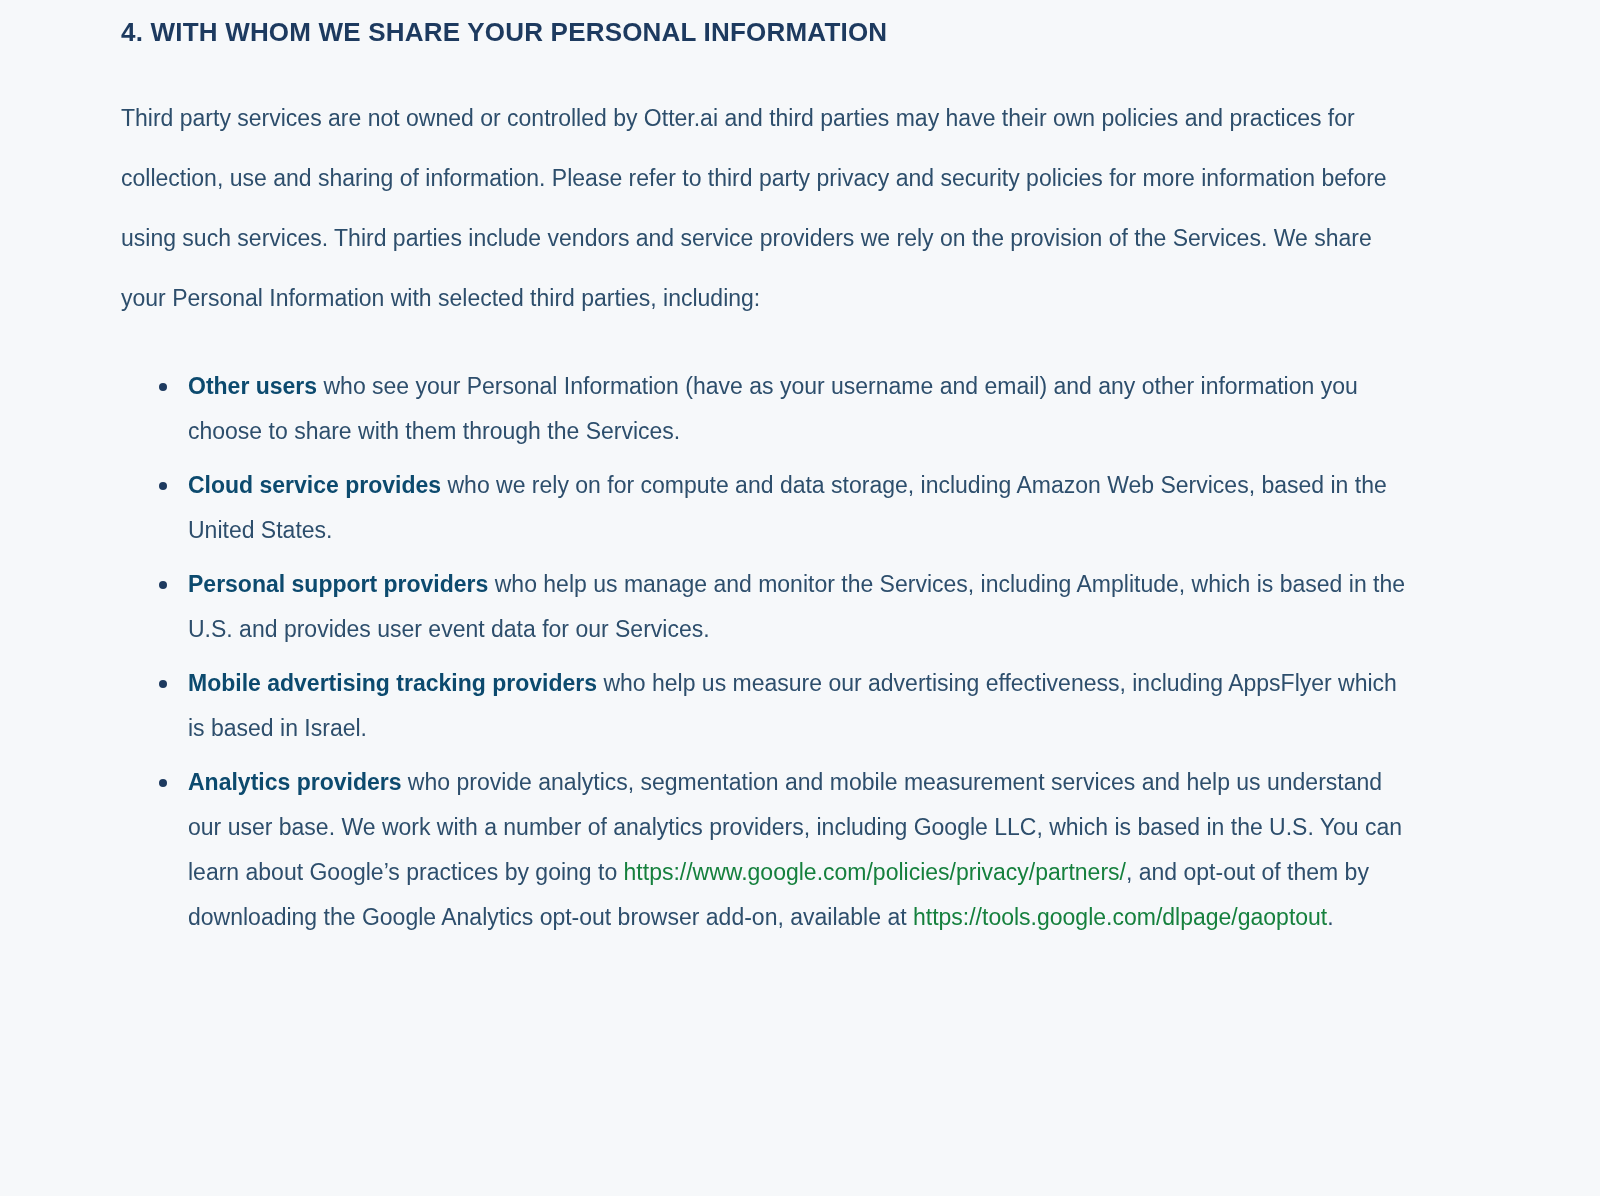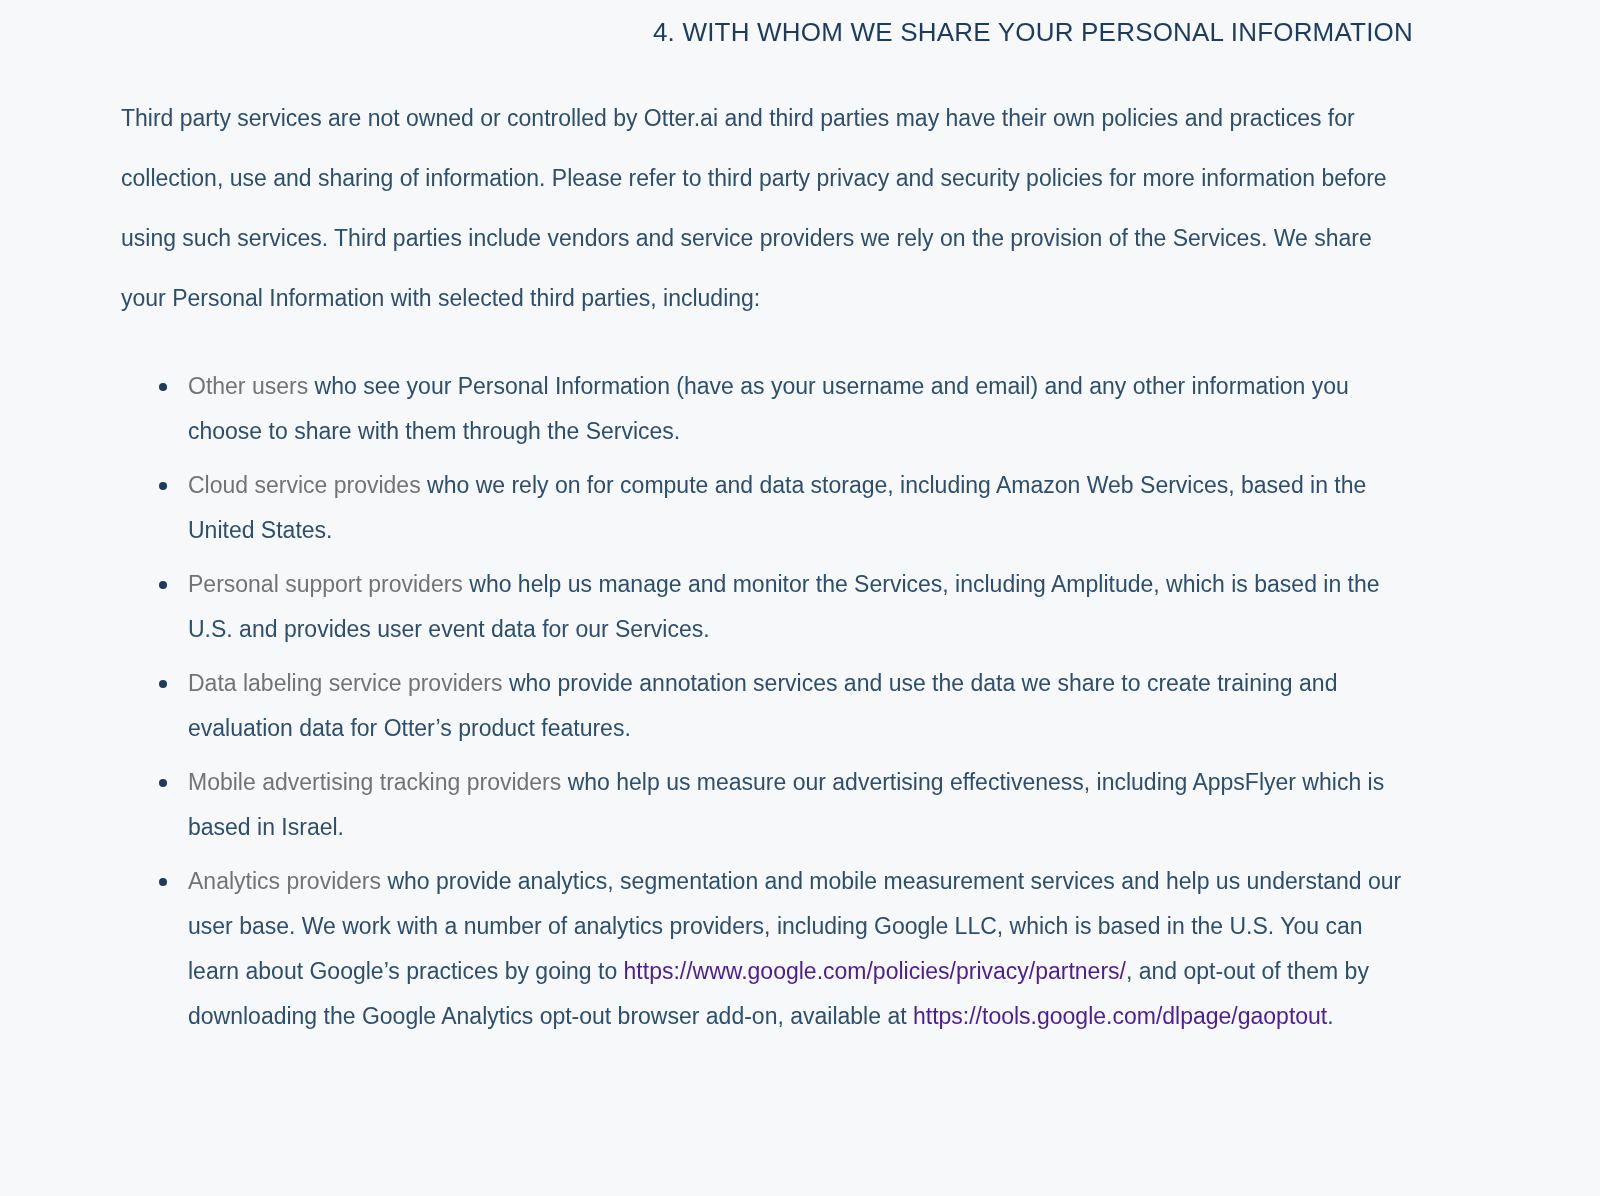--- a/index.html
+++ b/index.html
@@ -24,10 +24,9 @@
     margin: 6px 0 0 0;
     font-size: 26px;
     line-height: 36px;
-    font-weight: 400;
+    font-weight: 700;
     letter-spacing: 0.2px;
     color: #1d3a5f;
-    text-align: right;
   }
   .intro-paragraph {
     margin: 38px 0 0 0;

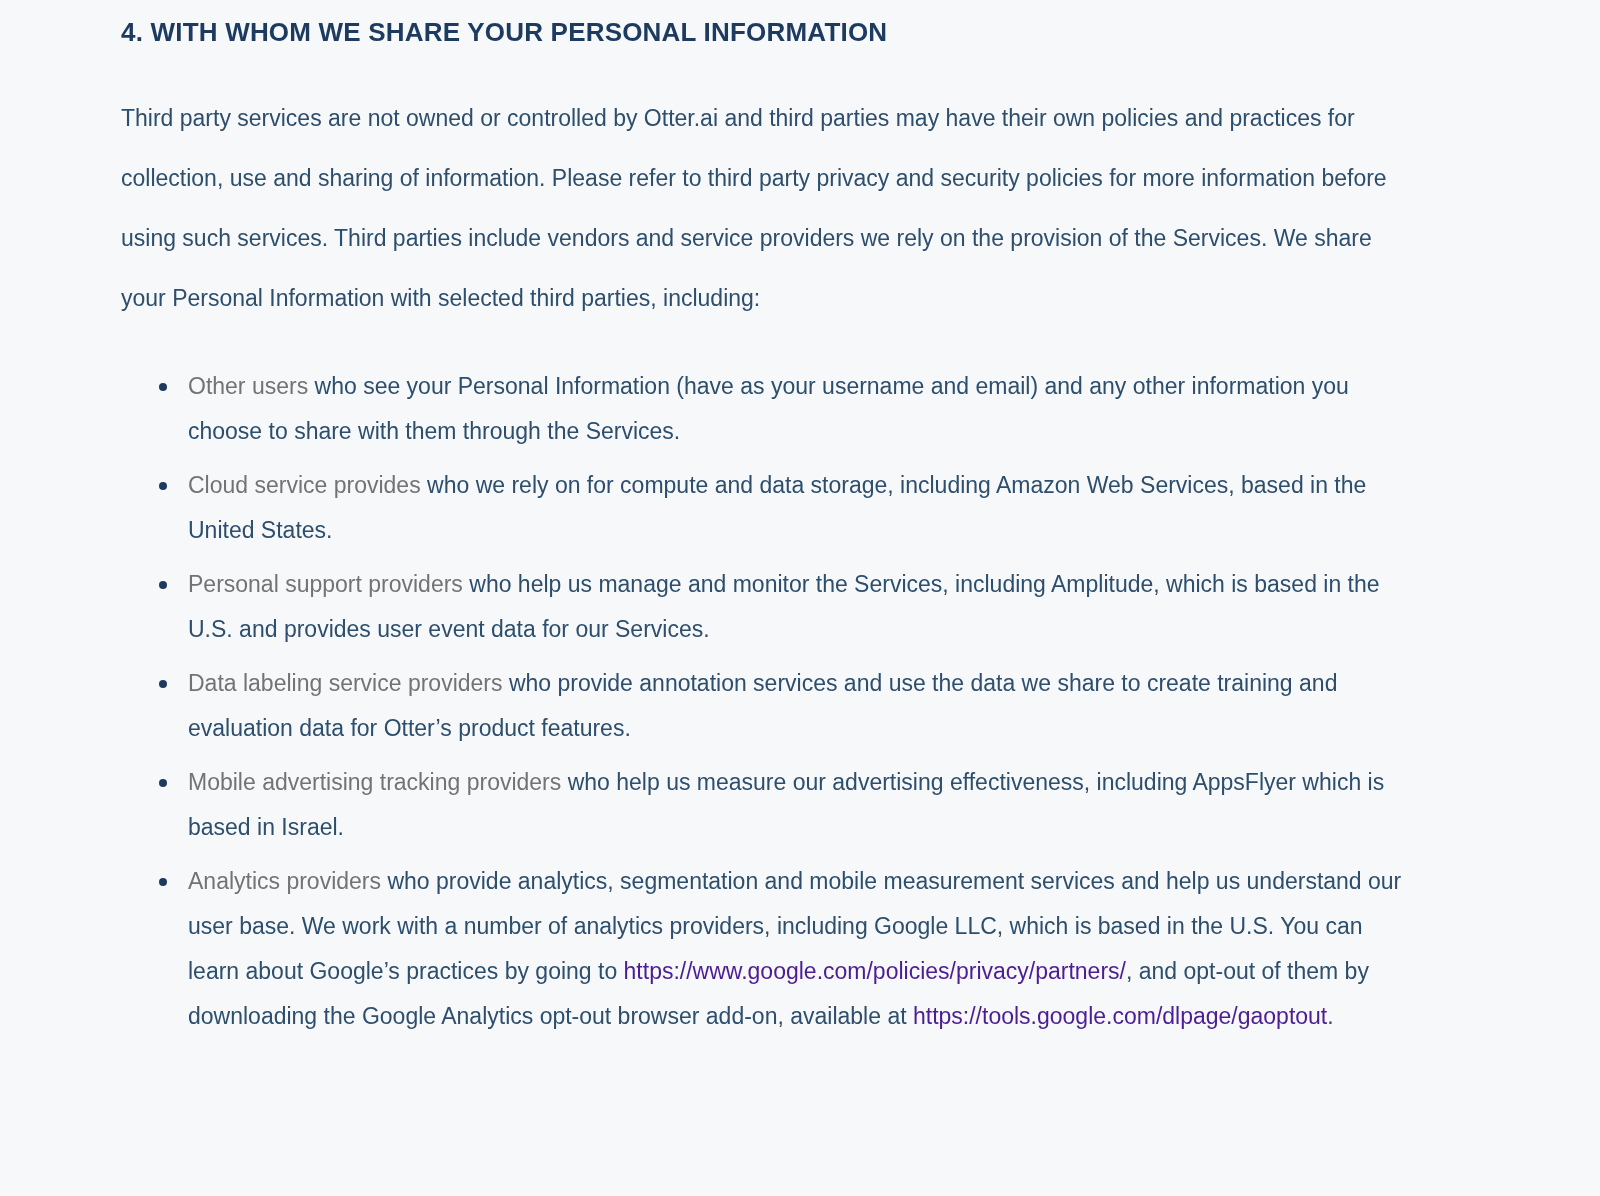--- a/index.html
+++ b/index.html
@@ -56,8 +56,8 @@
     background: #1d3a5f;
   }
   .lead {
-    font-weight: 400;
-    color: #737373;
+    font-weight: 700;
+    color: #0c4a6e;
   }
   a.link {
     color: #4c1d95;

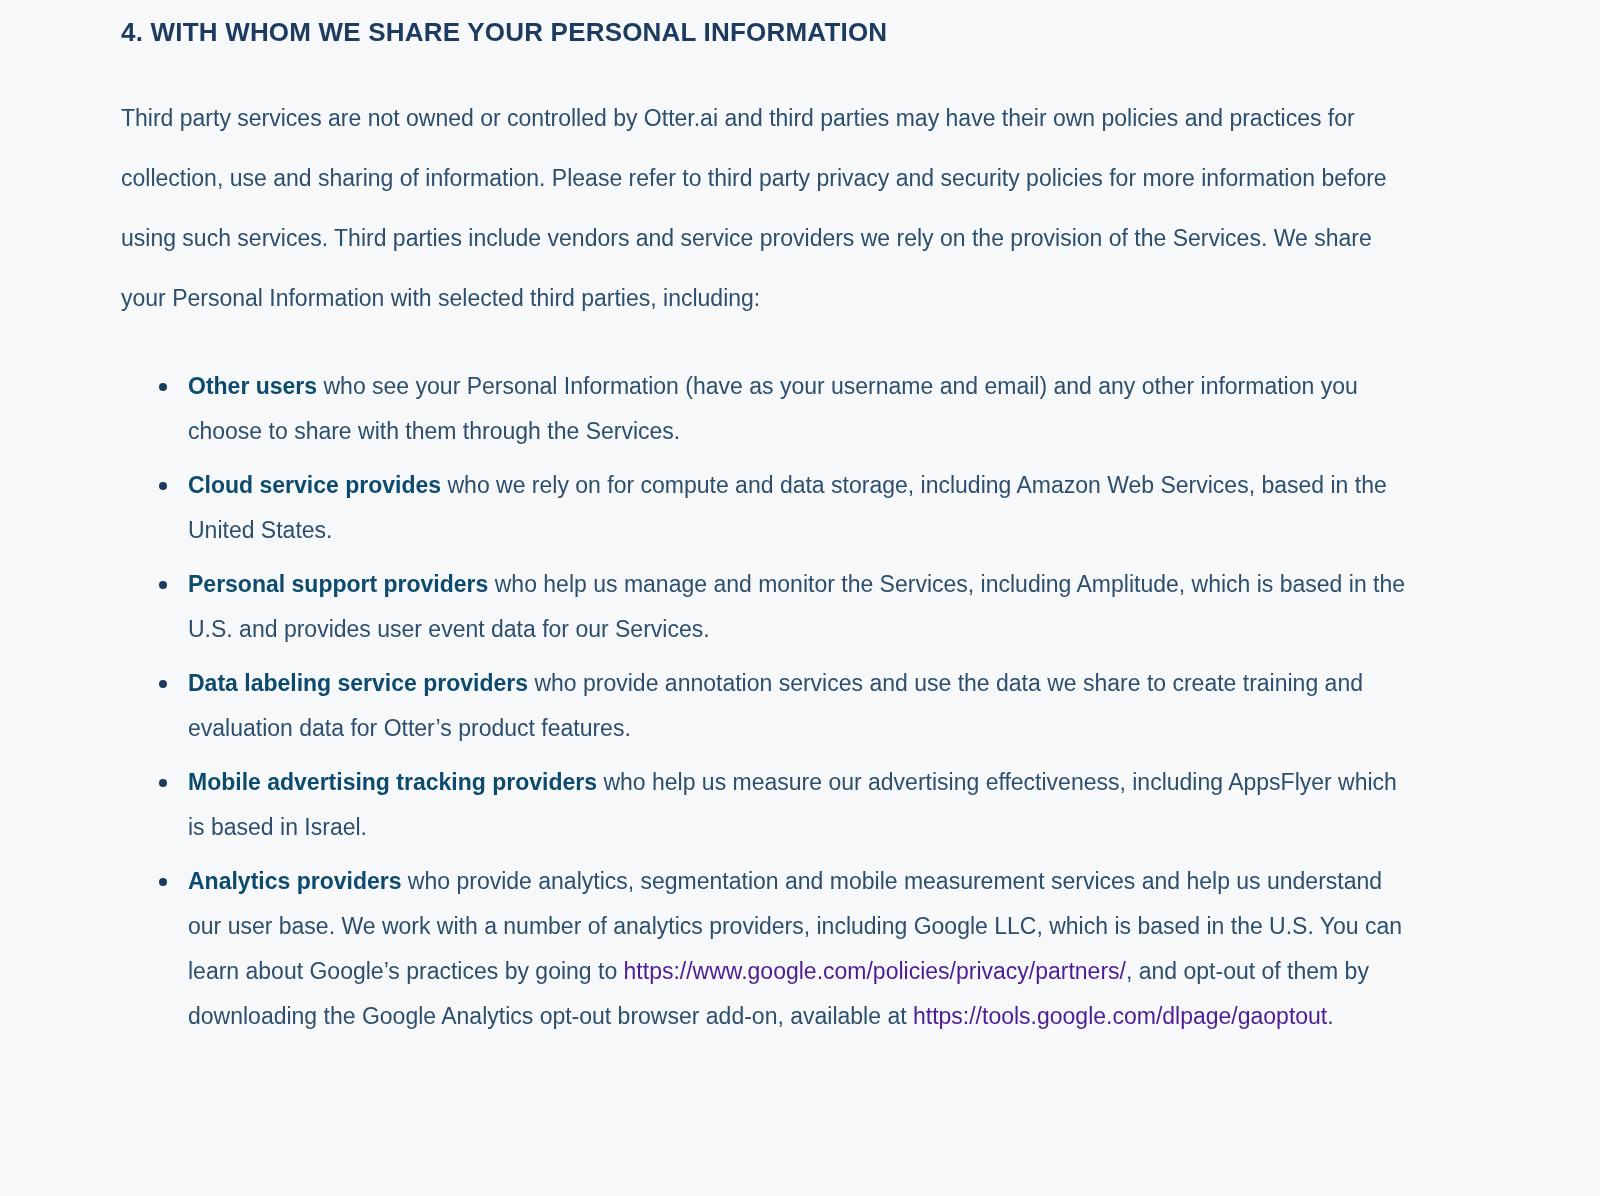--- a/index.html
+++ b/index.html
@@ -89,9 +89,6 @@
       <span class="bullet-dot"></span><span class="lead">Personal support providers</span><span> who help us manage and monitor the Services, including Amplitude, which is based in the U.S. and provides user event data for our Services.</span>
     </li>
 
-    <li>
-      <span class="bullet-dot"></span><span class="lead">Data labeling service providers</span><span> who provide annotation services and use the data we share to create training and evaluation data for Otter’s product features.</span>
-    </li>
 
 
     <li>

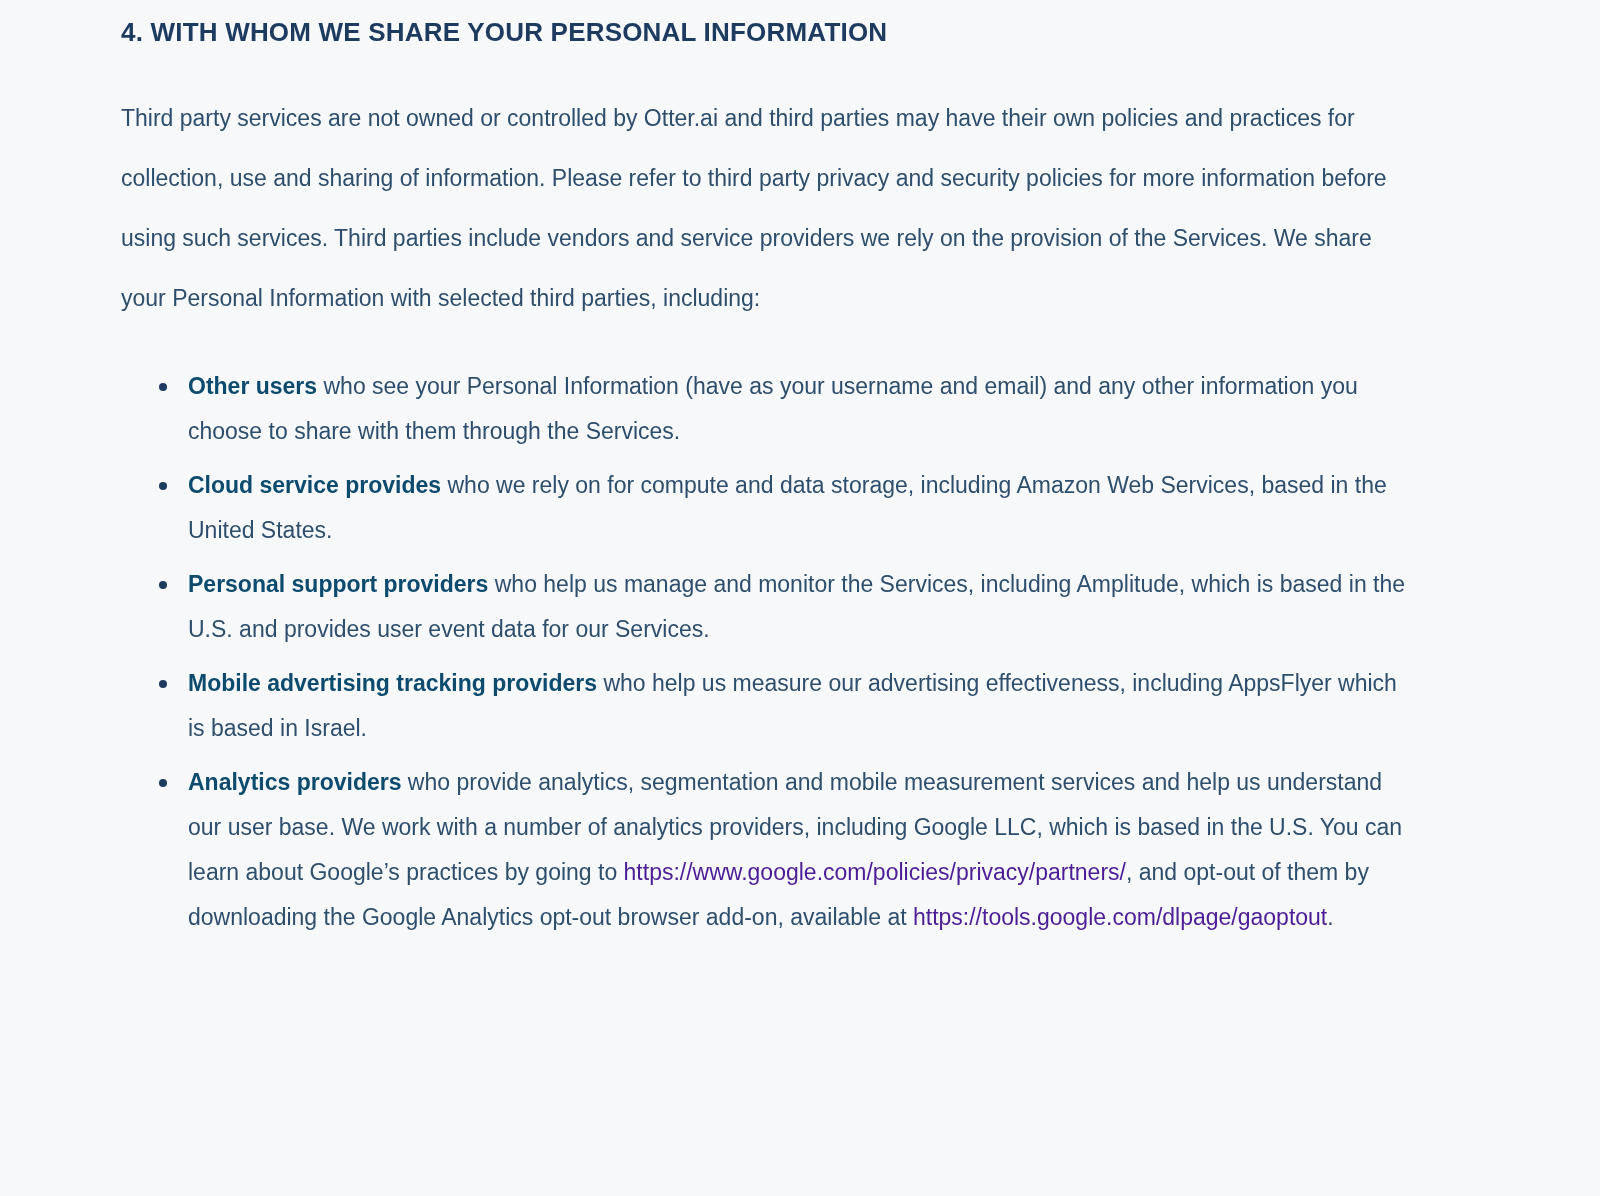--- a/index.html
+++ b/index.html
@@ -60,7 +60,7 @@
     color: #0c4a6e;
   }
   a.link {
-    color: #4c1d95;
+    color: #15803d;
     text-decoration: none;
     cursor: pointer;
     text-align: right;

